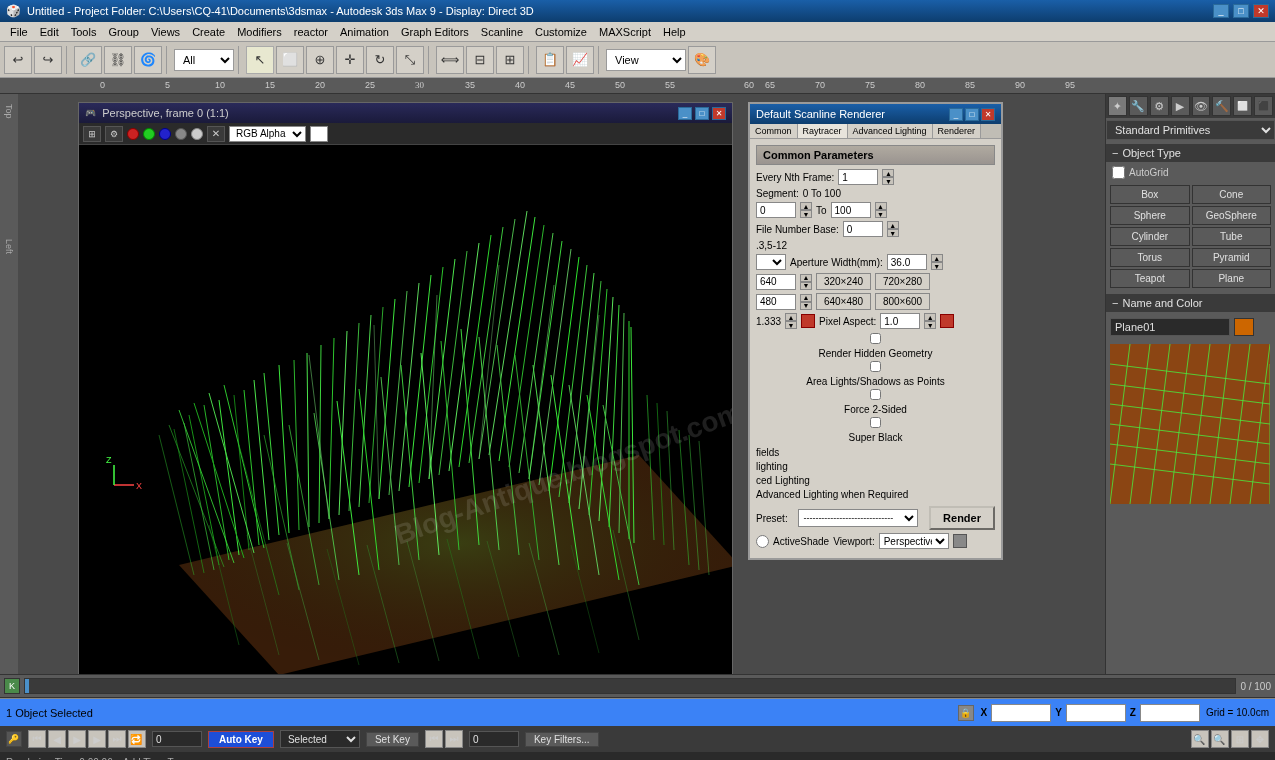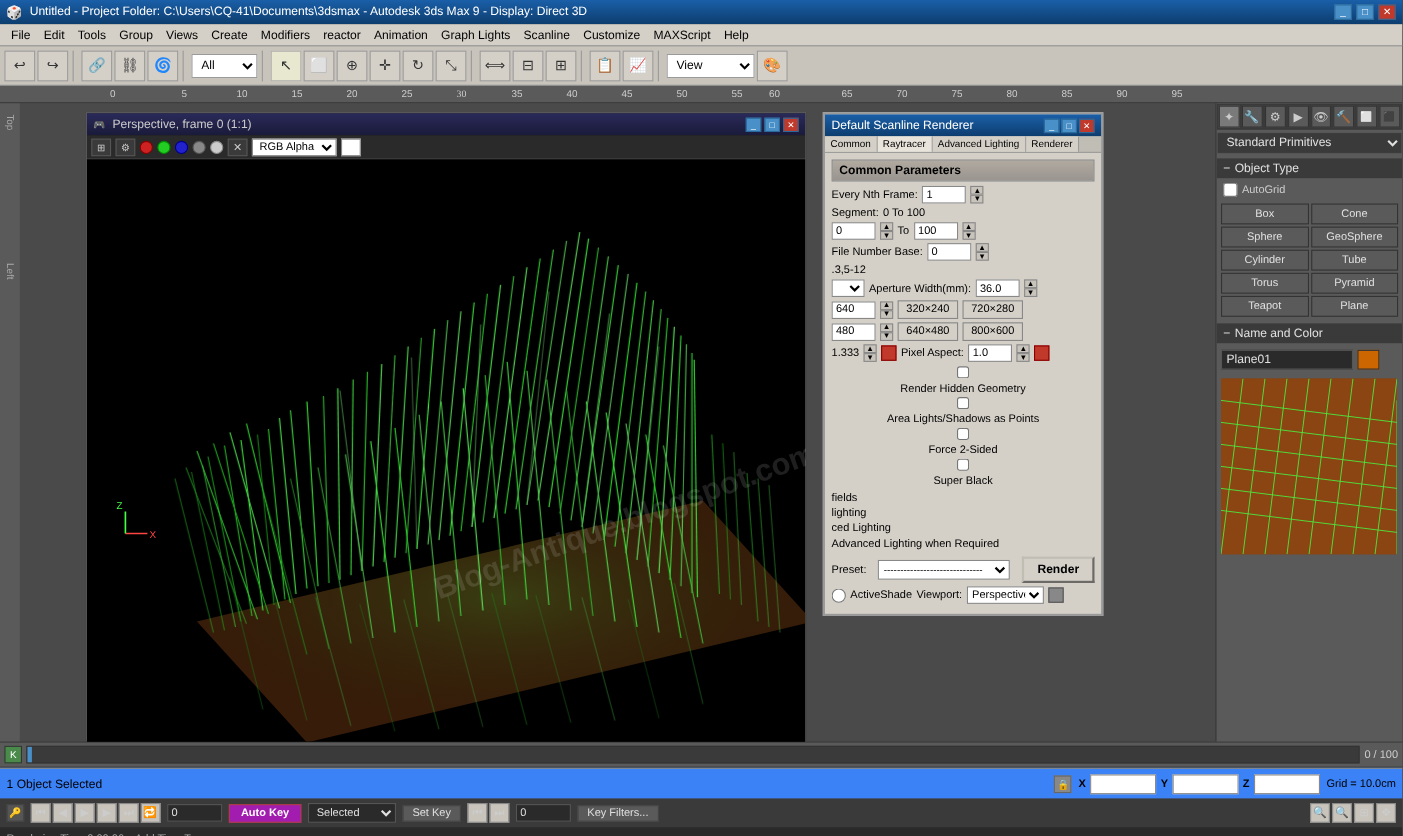--- a/index.html
+++ b/index.html
@@ -506,7 +506,7 @@
   <span class="menu-item">Modifiers</span>
   <span class="menu-item">reactor</span>
   <span class="menu-item">Animation</span>
-  <span class="menu-item">Graph Lights</span>
+  <span class="menu-item">Graph Editors</span>
   <span class="menu-item">Scanline</span>
   <span class="menu-item">Customize</span>
   <span class="menu-item">MAXScript</span>

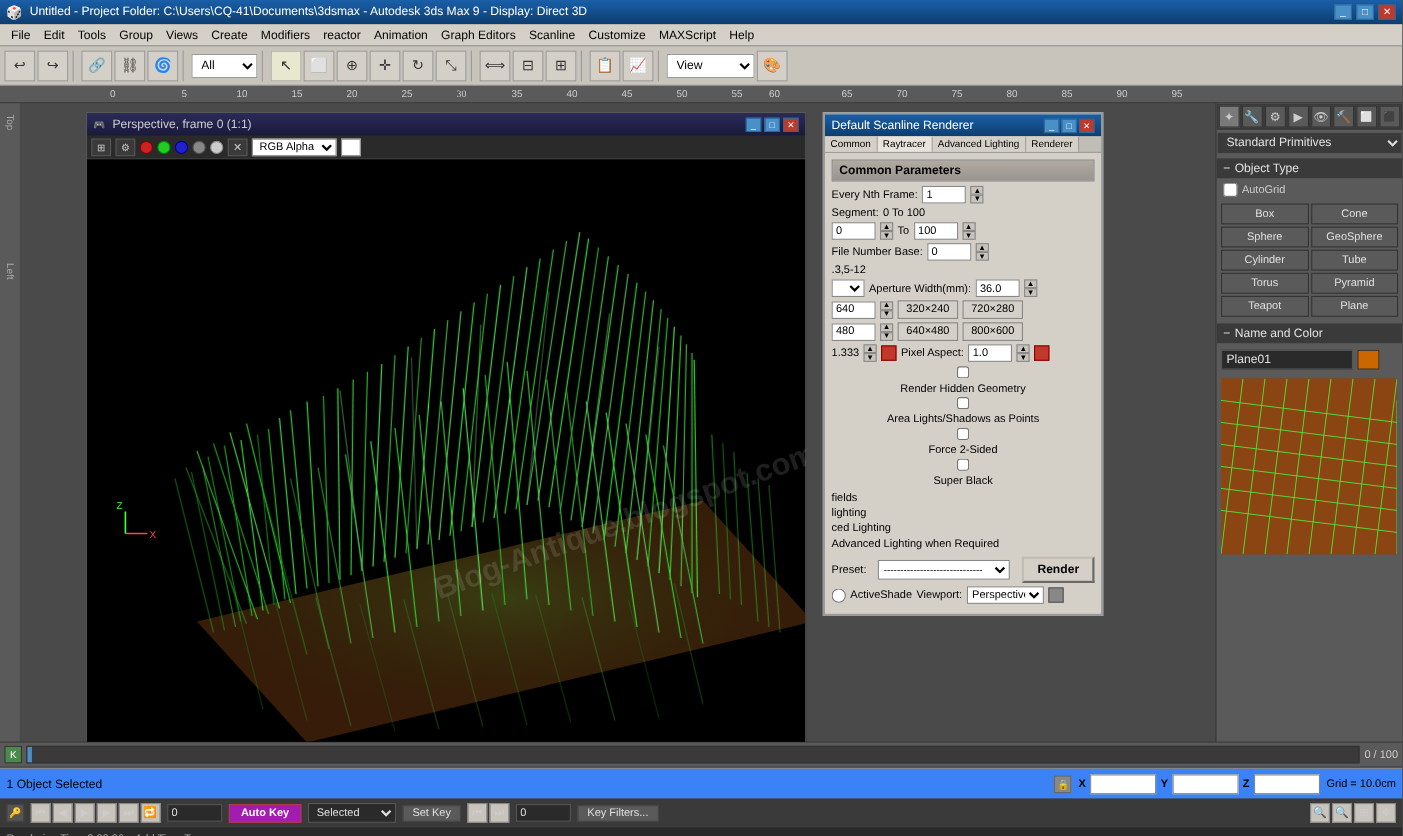--- a/index.html
+++ b/index.html
@@ -558,7 +558,7 @@
   <span class="top-label" style="left:565px;">45</span>
   <span class="top-label" style="left:615px;">50</span>
   <span class="top-label" style="left:665px;">55</span>
-  <span class="top-label" style="left:699px;">60</span>
+  <span class="top-label" style="left:744px;">60</span>
   <span class="top-label" style="left:765px;">65</span>
   <span class="top-label" style="left:815px;">70</span>
   <span class="top-label" style="left:865px;">75</span>

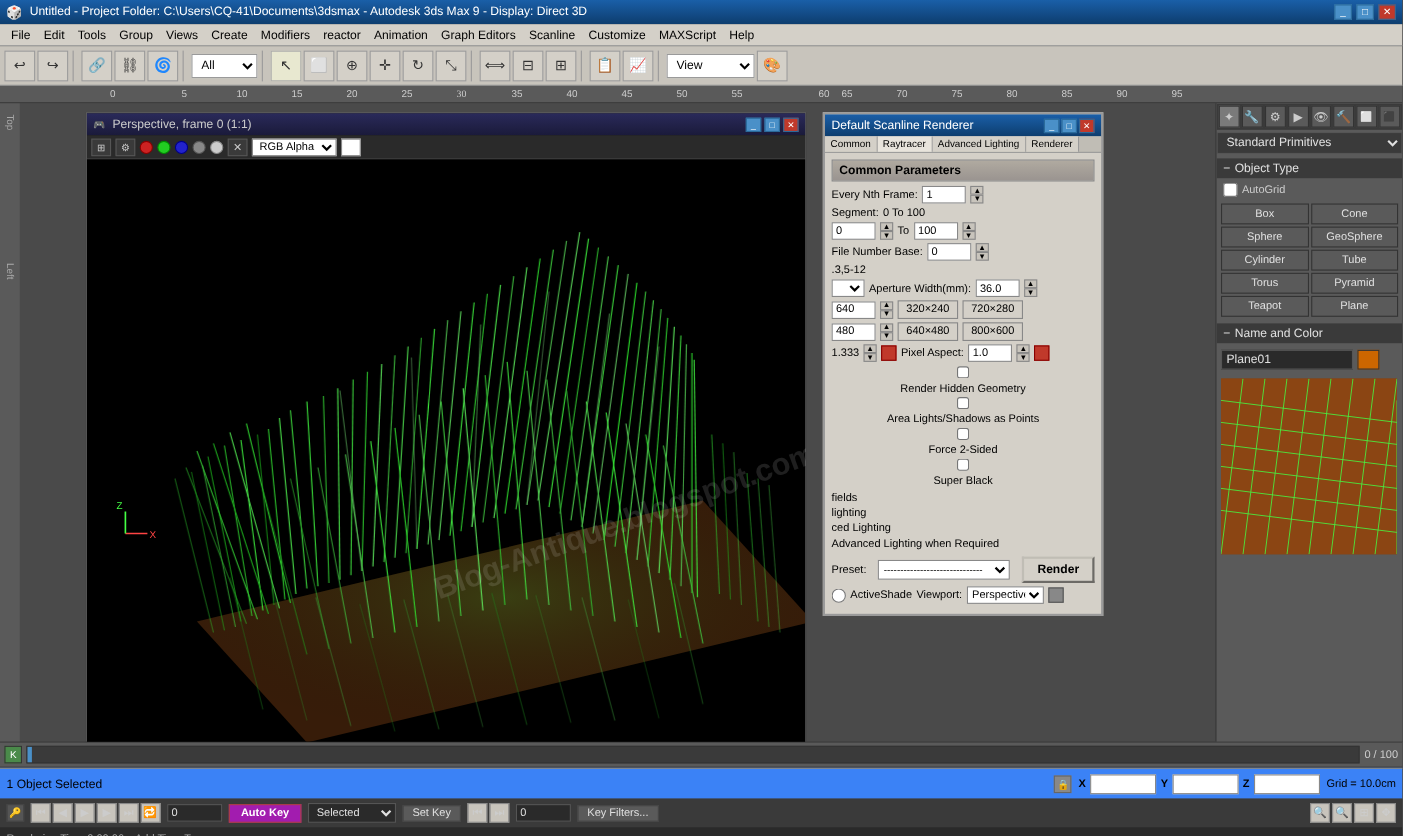--- a/index.html
+++ b/index.html
@@ -430,7 +430,7 @@
     }
     .auto-key-btn {
       padding: 2px 10px;
-      background: #a21caf;
+      background: #1d4ed8;
       border: 1px solid #aa4040;
       color: #fff;
       font-size: 10px;

